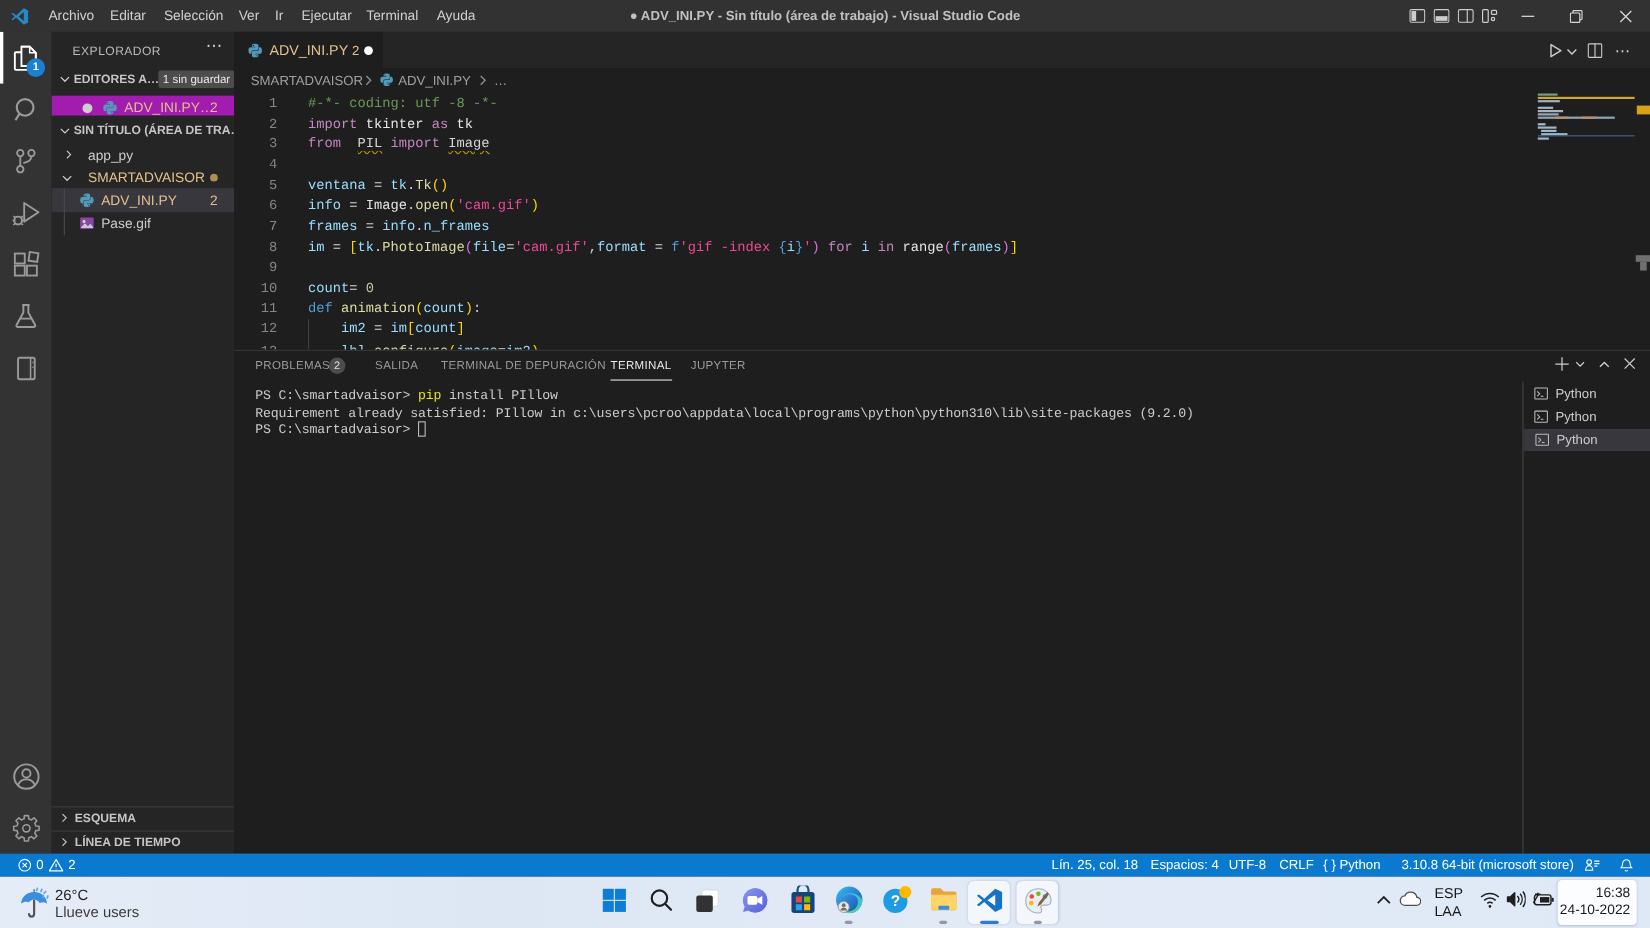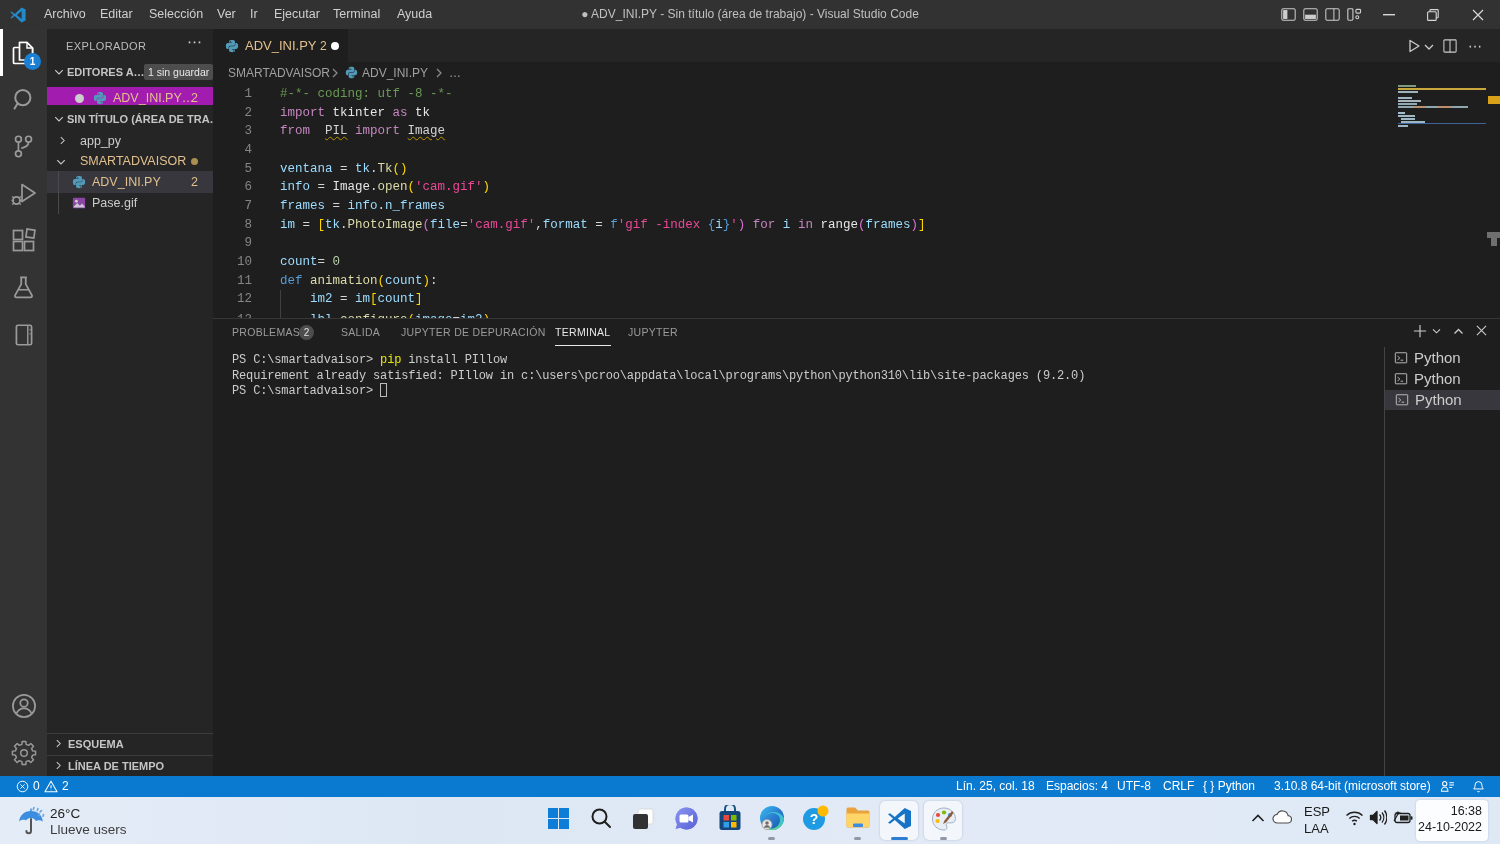--- a/index.html
+++ b/index.html
@@ -11,7 +11,7 @@
 
 #titlebar { position:absolute; left:0; top:0; width:1500px; height:29px; background:#323233; color:#cccccc; }
 #titlebar .menu { position:absolute; top:0; height:29px; line-height:29px; font-size:12.5px; color:#cfcfcf; }
-#title-text { position:absolute; top:0; height:29px; line-height:29px; font-size:12px; color:#c0c0c0; left:0; width:1500px; text-align:center; }
+#title-text { position:absolute; top:0; height:29px; line-height:29px; font-size:12px; color:#c0c0c0; left:0; width:1500px; text-align:center;font-weight:bold; }
 
 
 #activitybar { position:absolute; left:0; top:29px; width:47px; height:747px; background:#333333; }

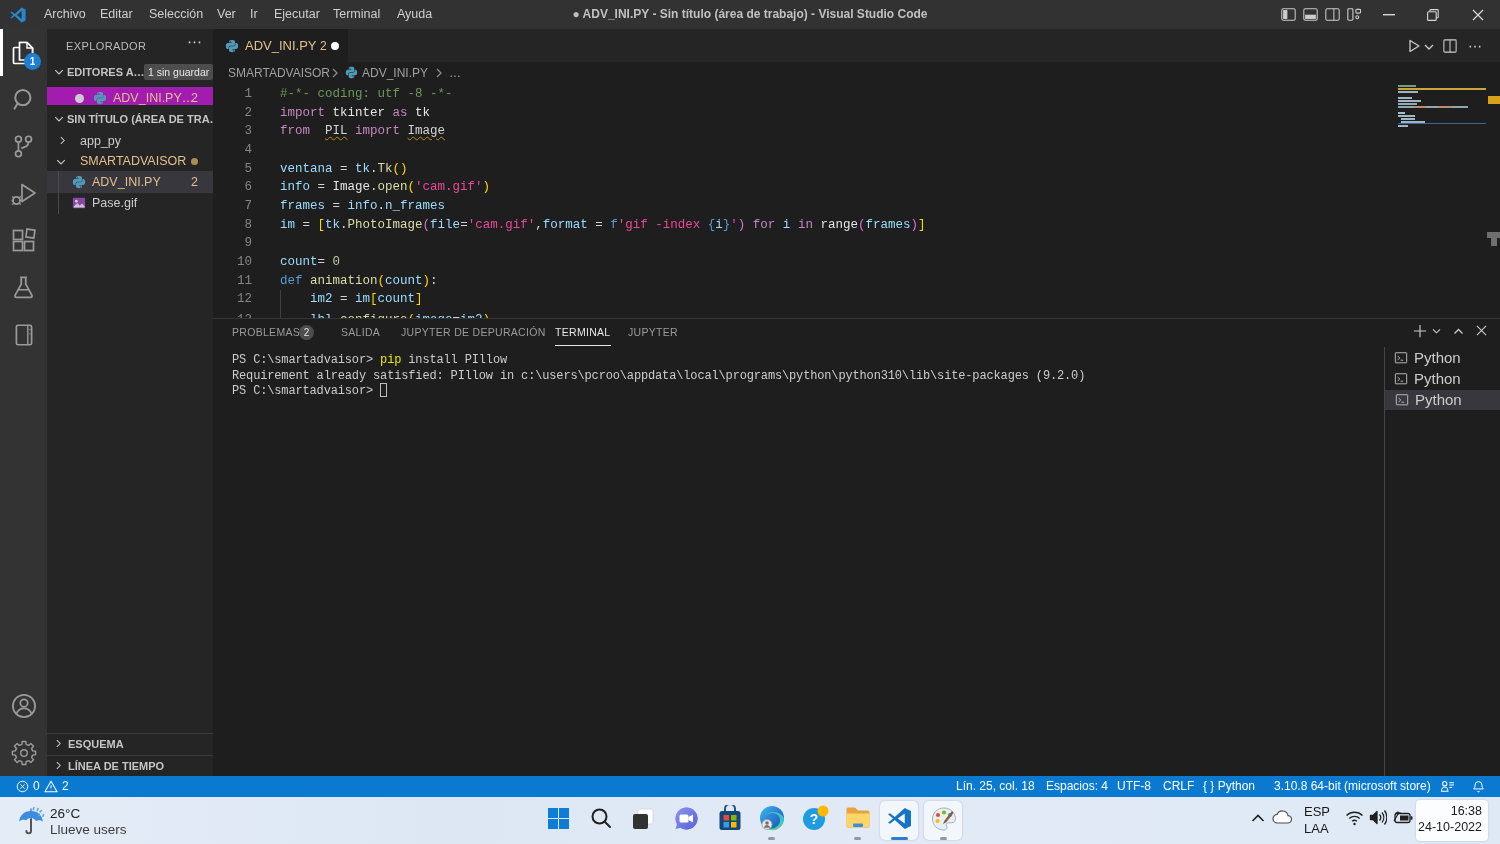--- a/index.html
+++ b/index.html
@@ -344,7 +344,7 @@
     <div class="ptab" style="left:19px">PROBLEMAS</div>
     <div class="abs" style="left:86px;top:6px;width:15px;height:15px;border-radius:50%;background:#4d4d4d;color:#e0e0e0;font-size:10px;line-height:15px;text-align:center">2</div>
     <div class="ptab" style="left:128px">SALIDA</div>
-    <div class="ptab" style="left:188px">JUPYTER DE DEPURACIÓN</div>
+    <div class="ptab" style="left:188px">TERMINAL DE DEPURACIÓN</div>
     <div class="ptab" style="left:342px;color:#e7e7e7;border-bottom:1px solid #e7e7e7">TERMINAL</div>
     <div class="ptab" style="left:415px">JUPYTER</div>
 

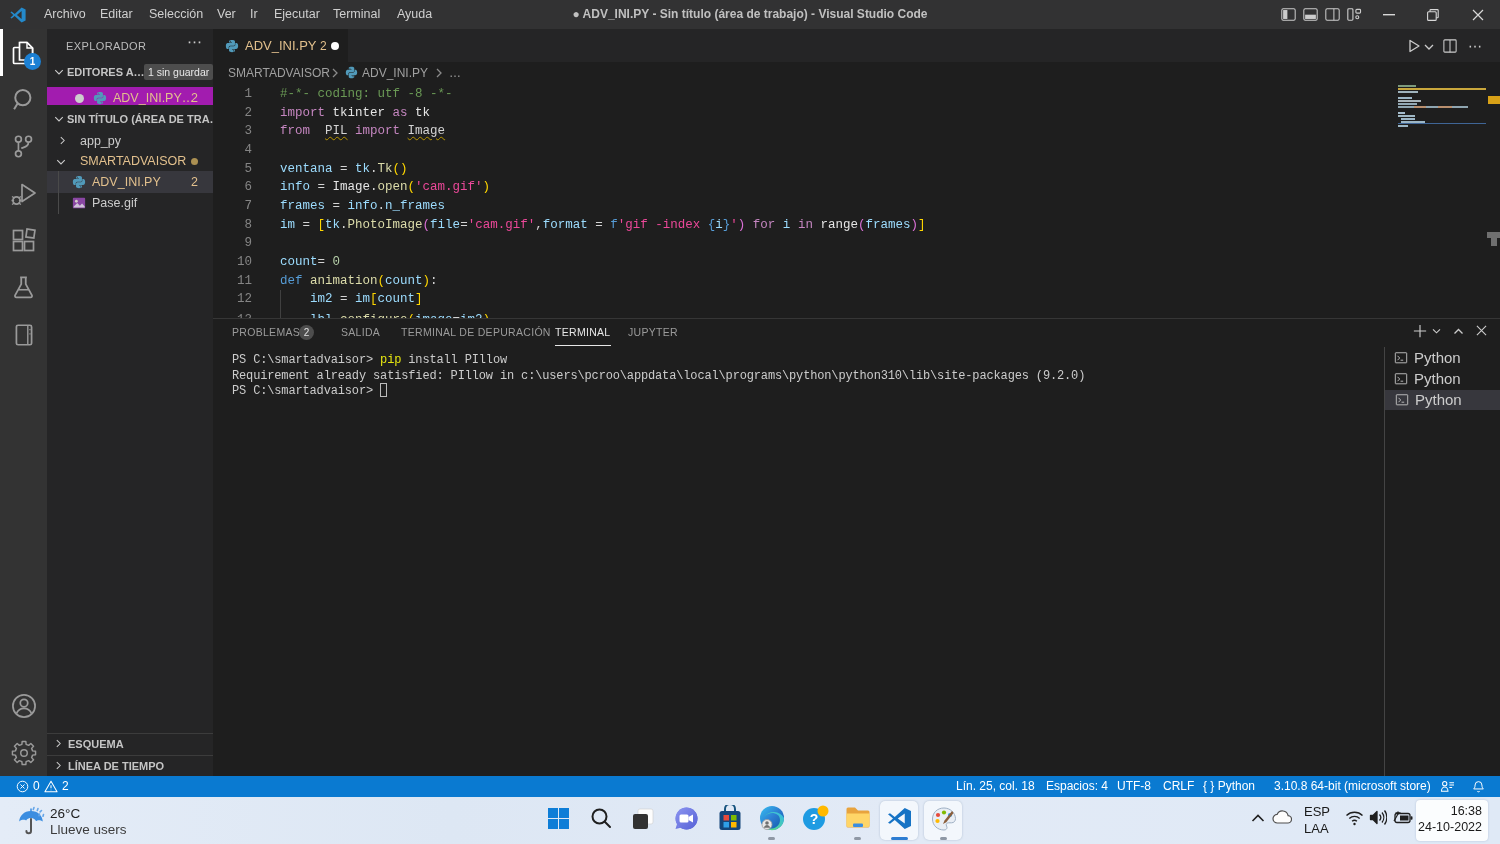--- a/index.html
+++ b/index.html
@@ -45,7 +45,7 @@
 .tl { position:absolute; white-space:pre; height:16px; line-height:16px; left:0; }
 
 
-.tlist-item { position:absolute; left:1172px; width:115px; height:20px; line-height:20px; font-size:15px; color:#cccccc; }
+.tlist-item { position:absolute; left:1172px; width:115px; height:20px; line-height:20px; font-size:12px; color:#cccccc; }
 
 
 #statusbar { position:absolute; left:0; top:776px; width:1500px; height:21px; background:#0a7ad1; color:#ffffff; font-size:12px; }

